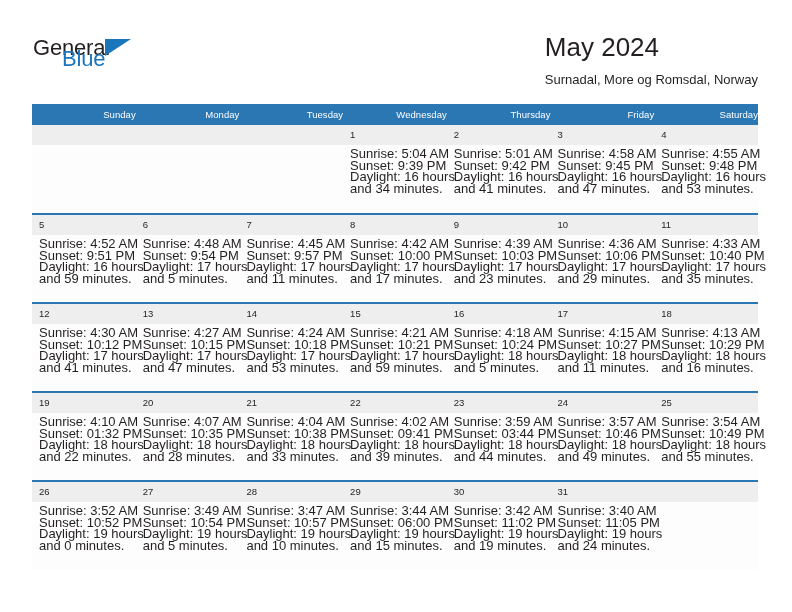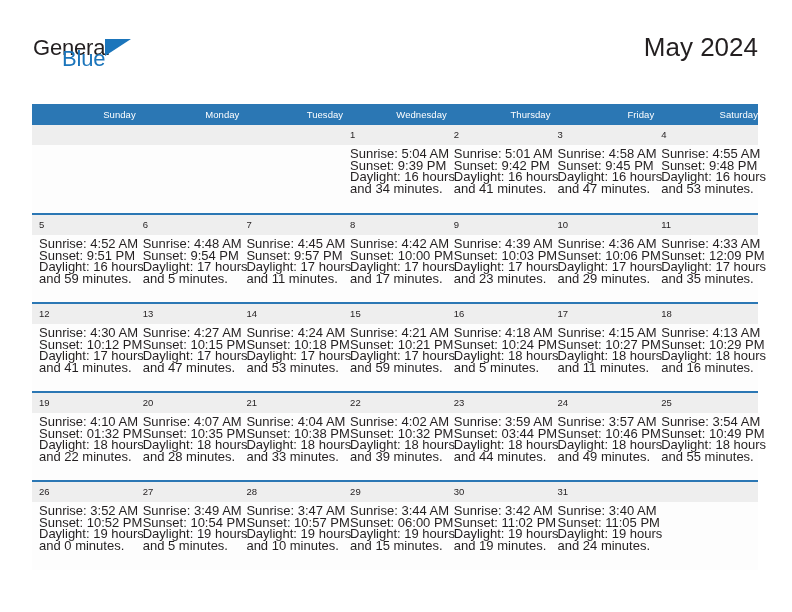--- a/index.html
+++ b/index.html
@@ -155,6 +155,7 @@
 
     <div class="title-block">
       <div class="cal-title">May 2024</div>
+      <div class="cal-subtitle">Surnadal, More og Romsdal, Norway</div>
     </div>
 
   </div>

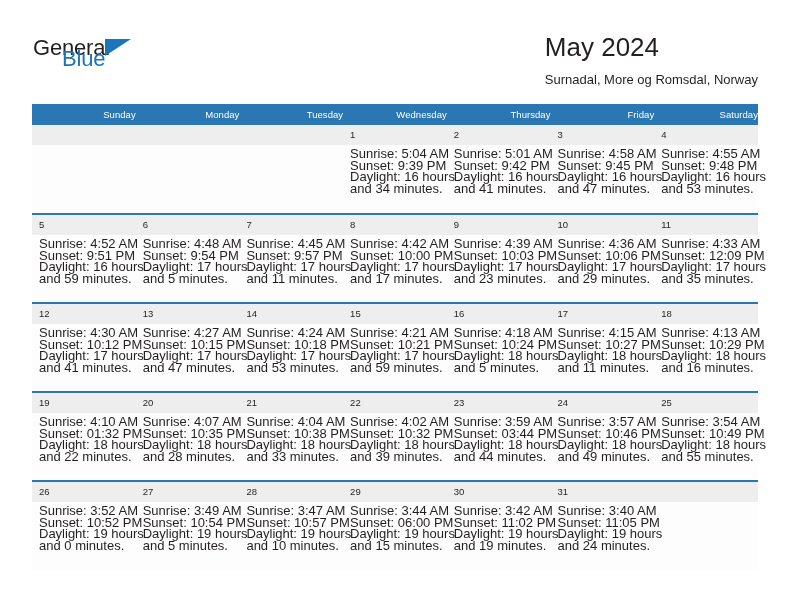--- a/index.html
+++ b/index.html
@@ -281,7 +281,7 @@
           <span class="daynum">11</span>
           <div class="details">
             <div>Sunrise: 4:33 AM</div>
-            <div>Sunset: 12:09 PM</div>
+            <div>Sunset: 10:40 PM</div>
             <div>Daylight: 17 hours</div>
             <div>and 35 minutes.</div>
           </div>

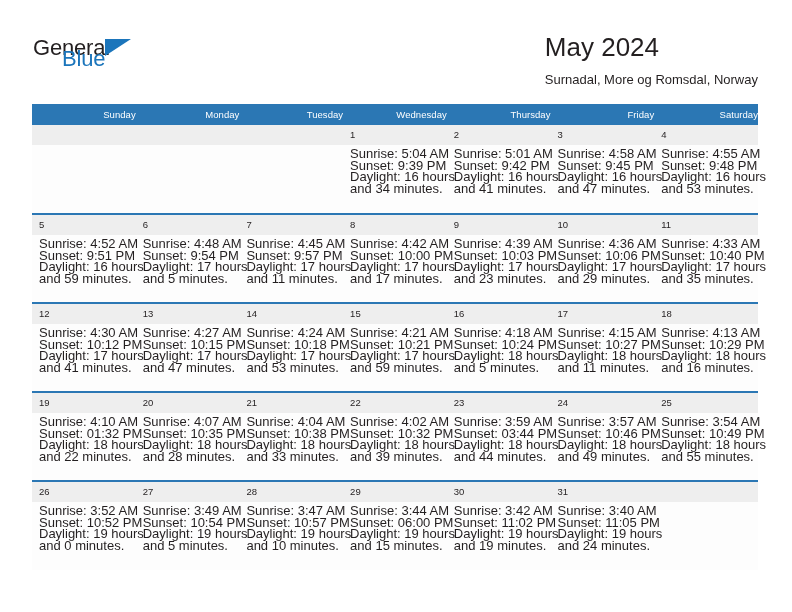--- a/index.html
+++ b/index.html
@@ -386,7 +386,7 @@
           <span class="daynum">22</span>
           <div class="details">
             <div>Sunrise: 4:02 AM</div>
-            <div>Sunset: 10:32 PM</div>
+            <div>Sunset: 09:41 PM</div>
             <div>Daylight: 18 hours</div>
             <div>and 39 minutes.</div>
           </div>

